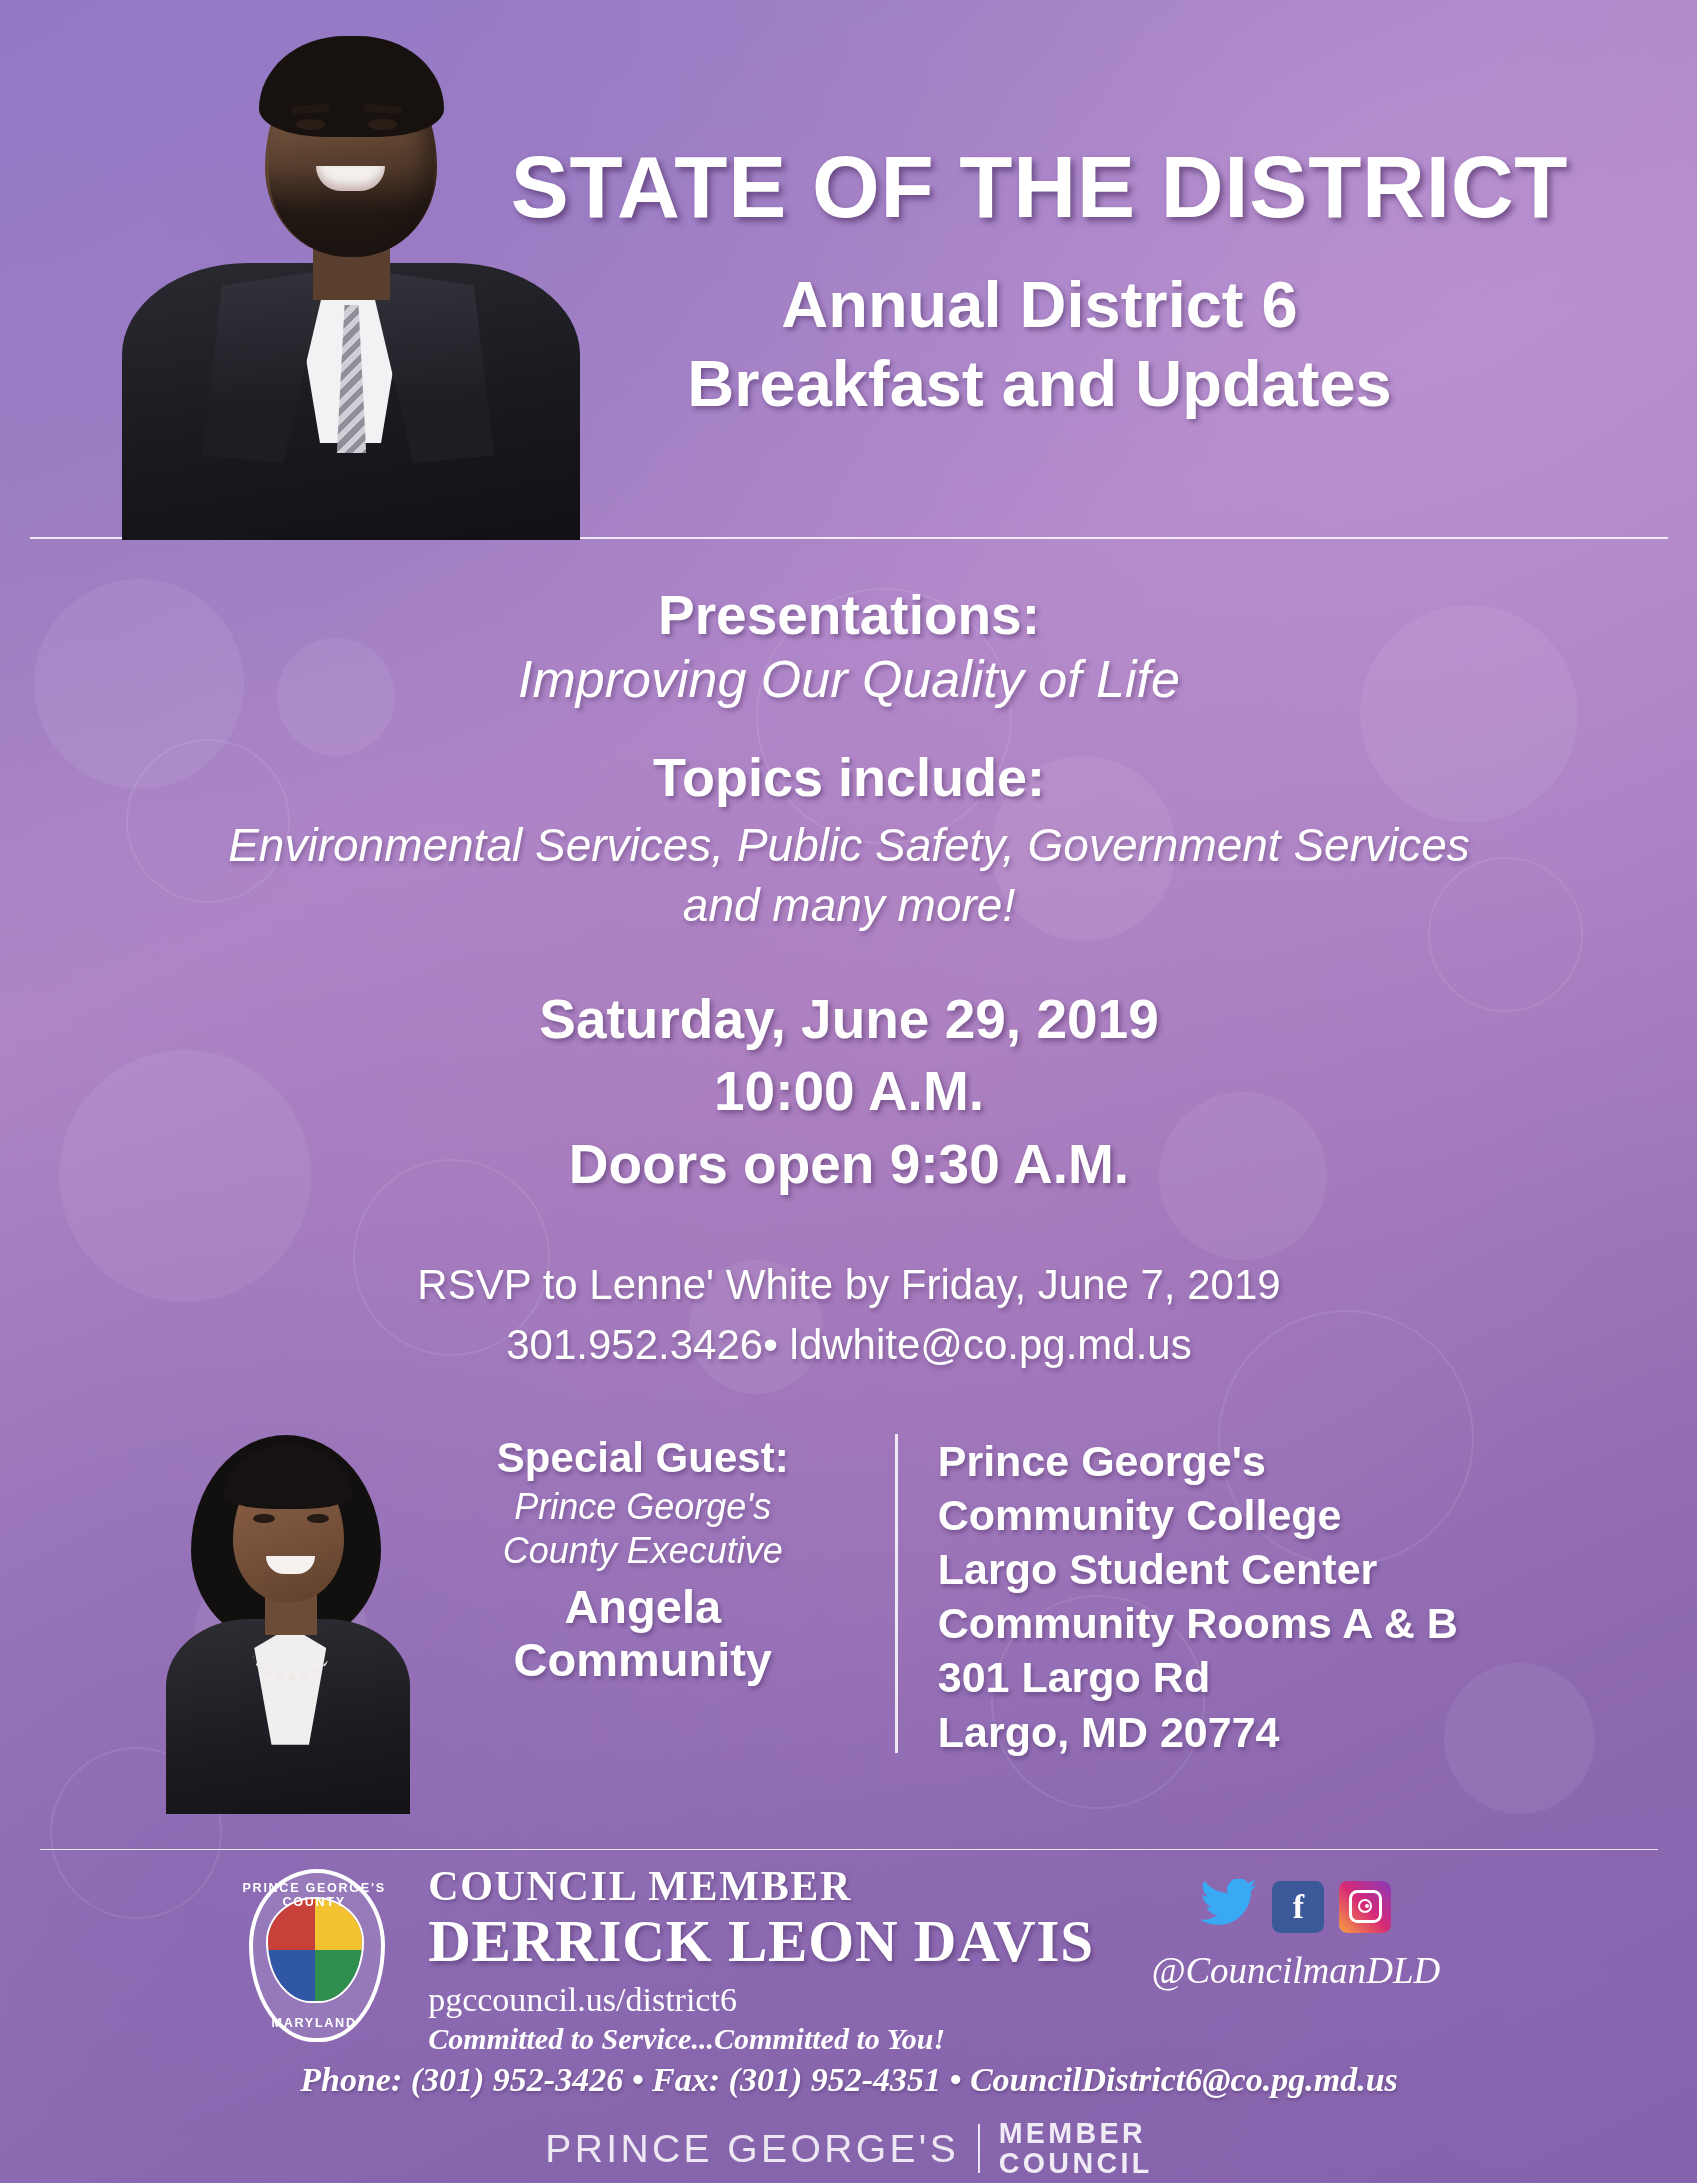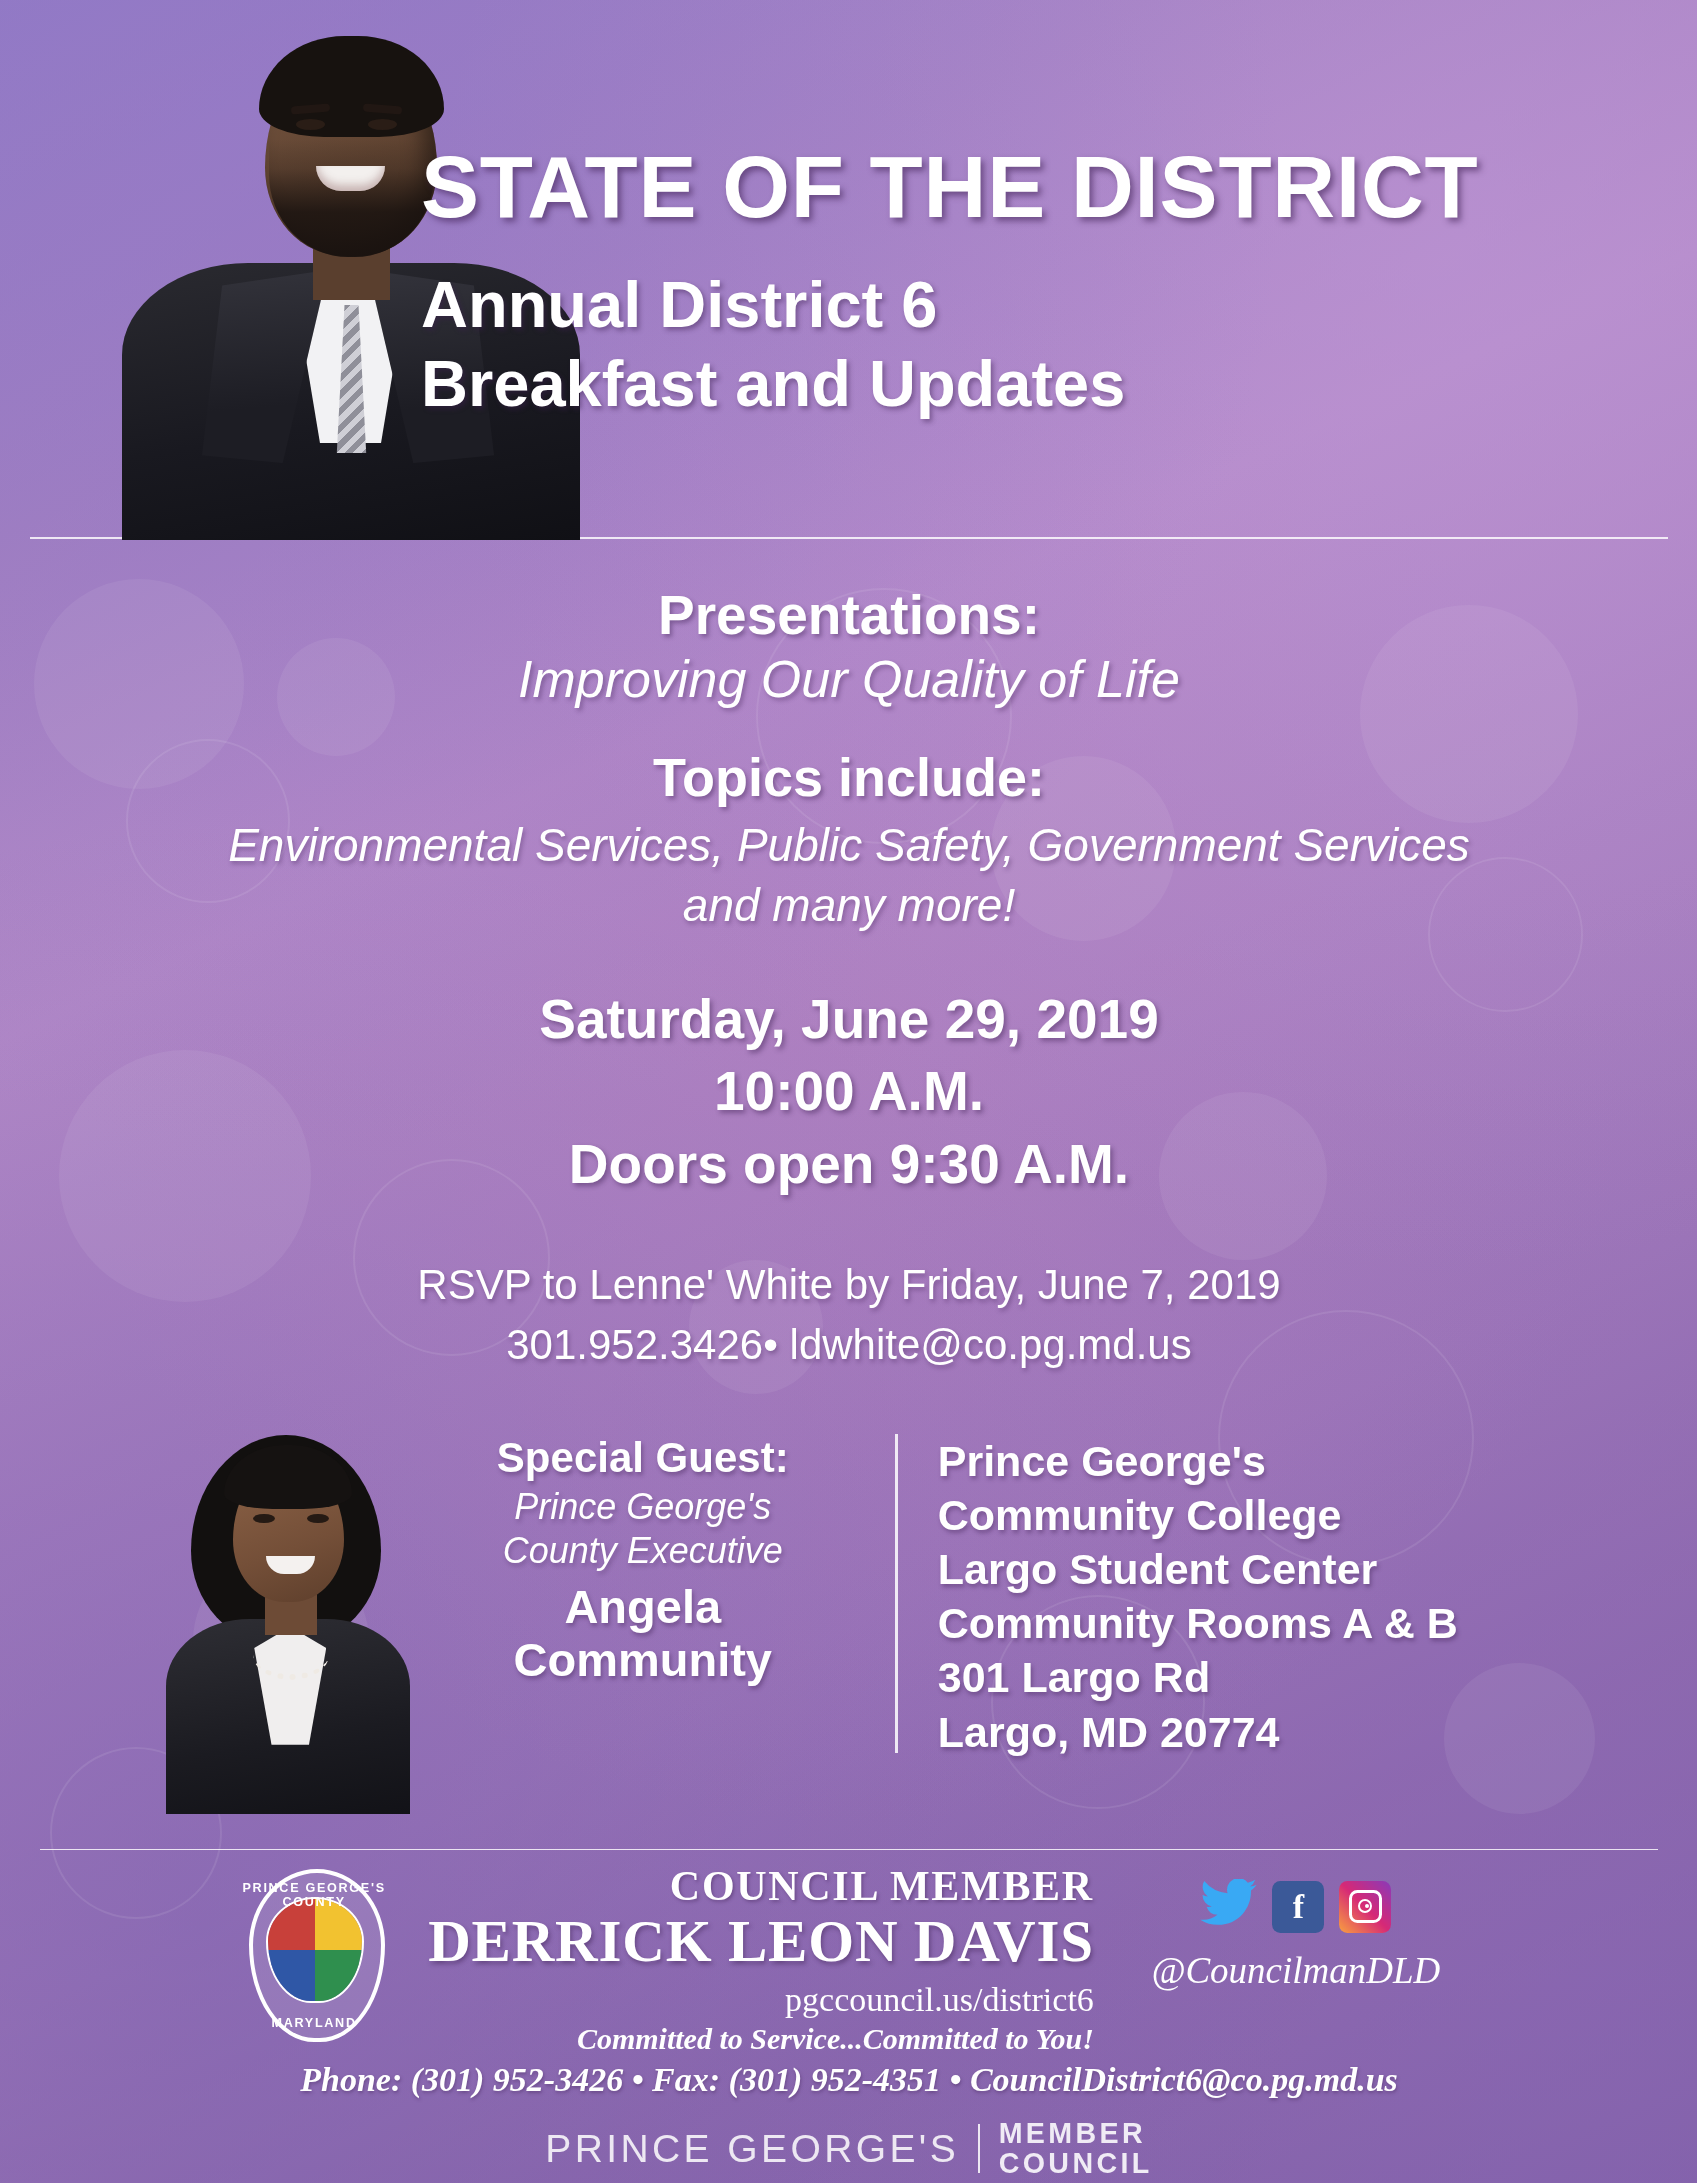--- a/index.html
+++ b/index.html
@@ -141,10 +141,10 @@
 
   .header-text {
     position: absolute;
-    left: 421px;
+    left: 431px;
     top: 143px;
     right: 50px;
-    text-align: left;
+    text-align: center;
   }
   .title-main {
     font-size: 87px;

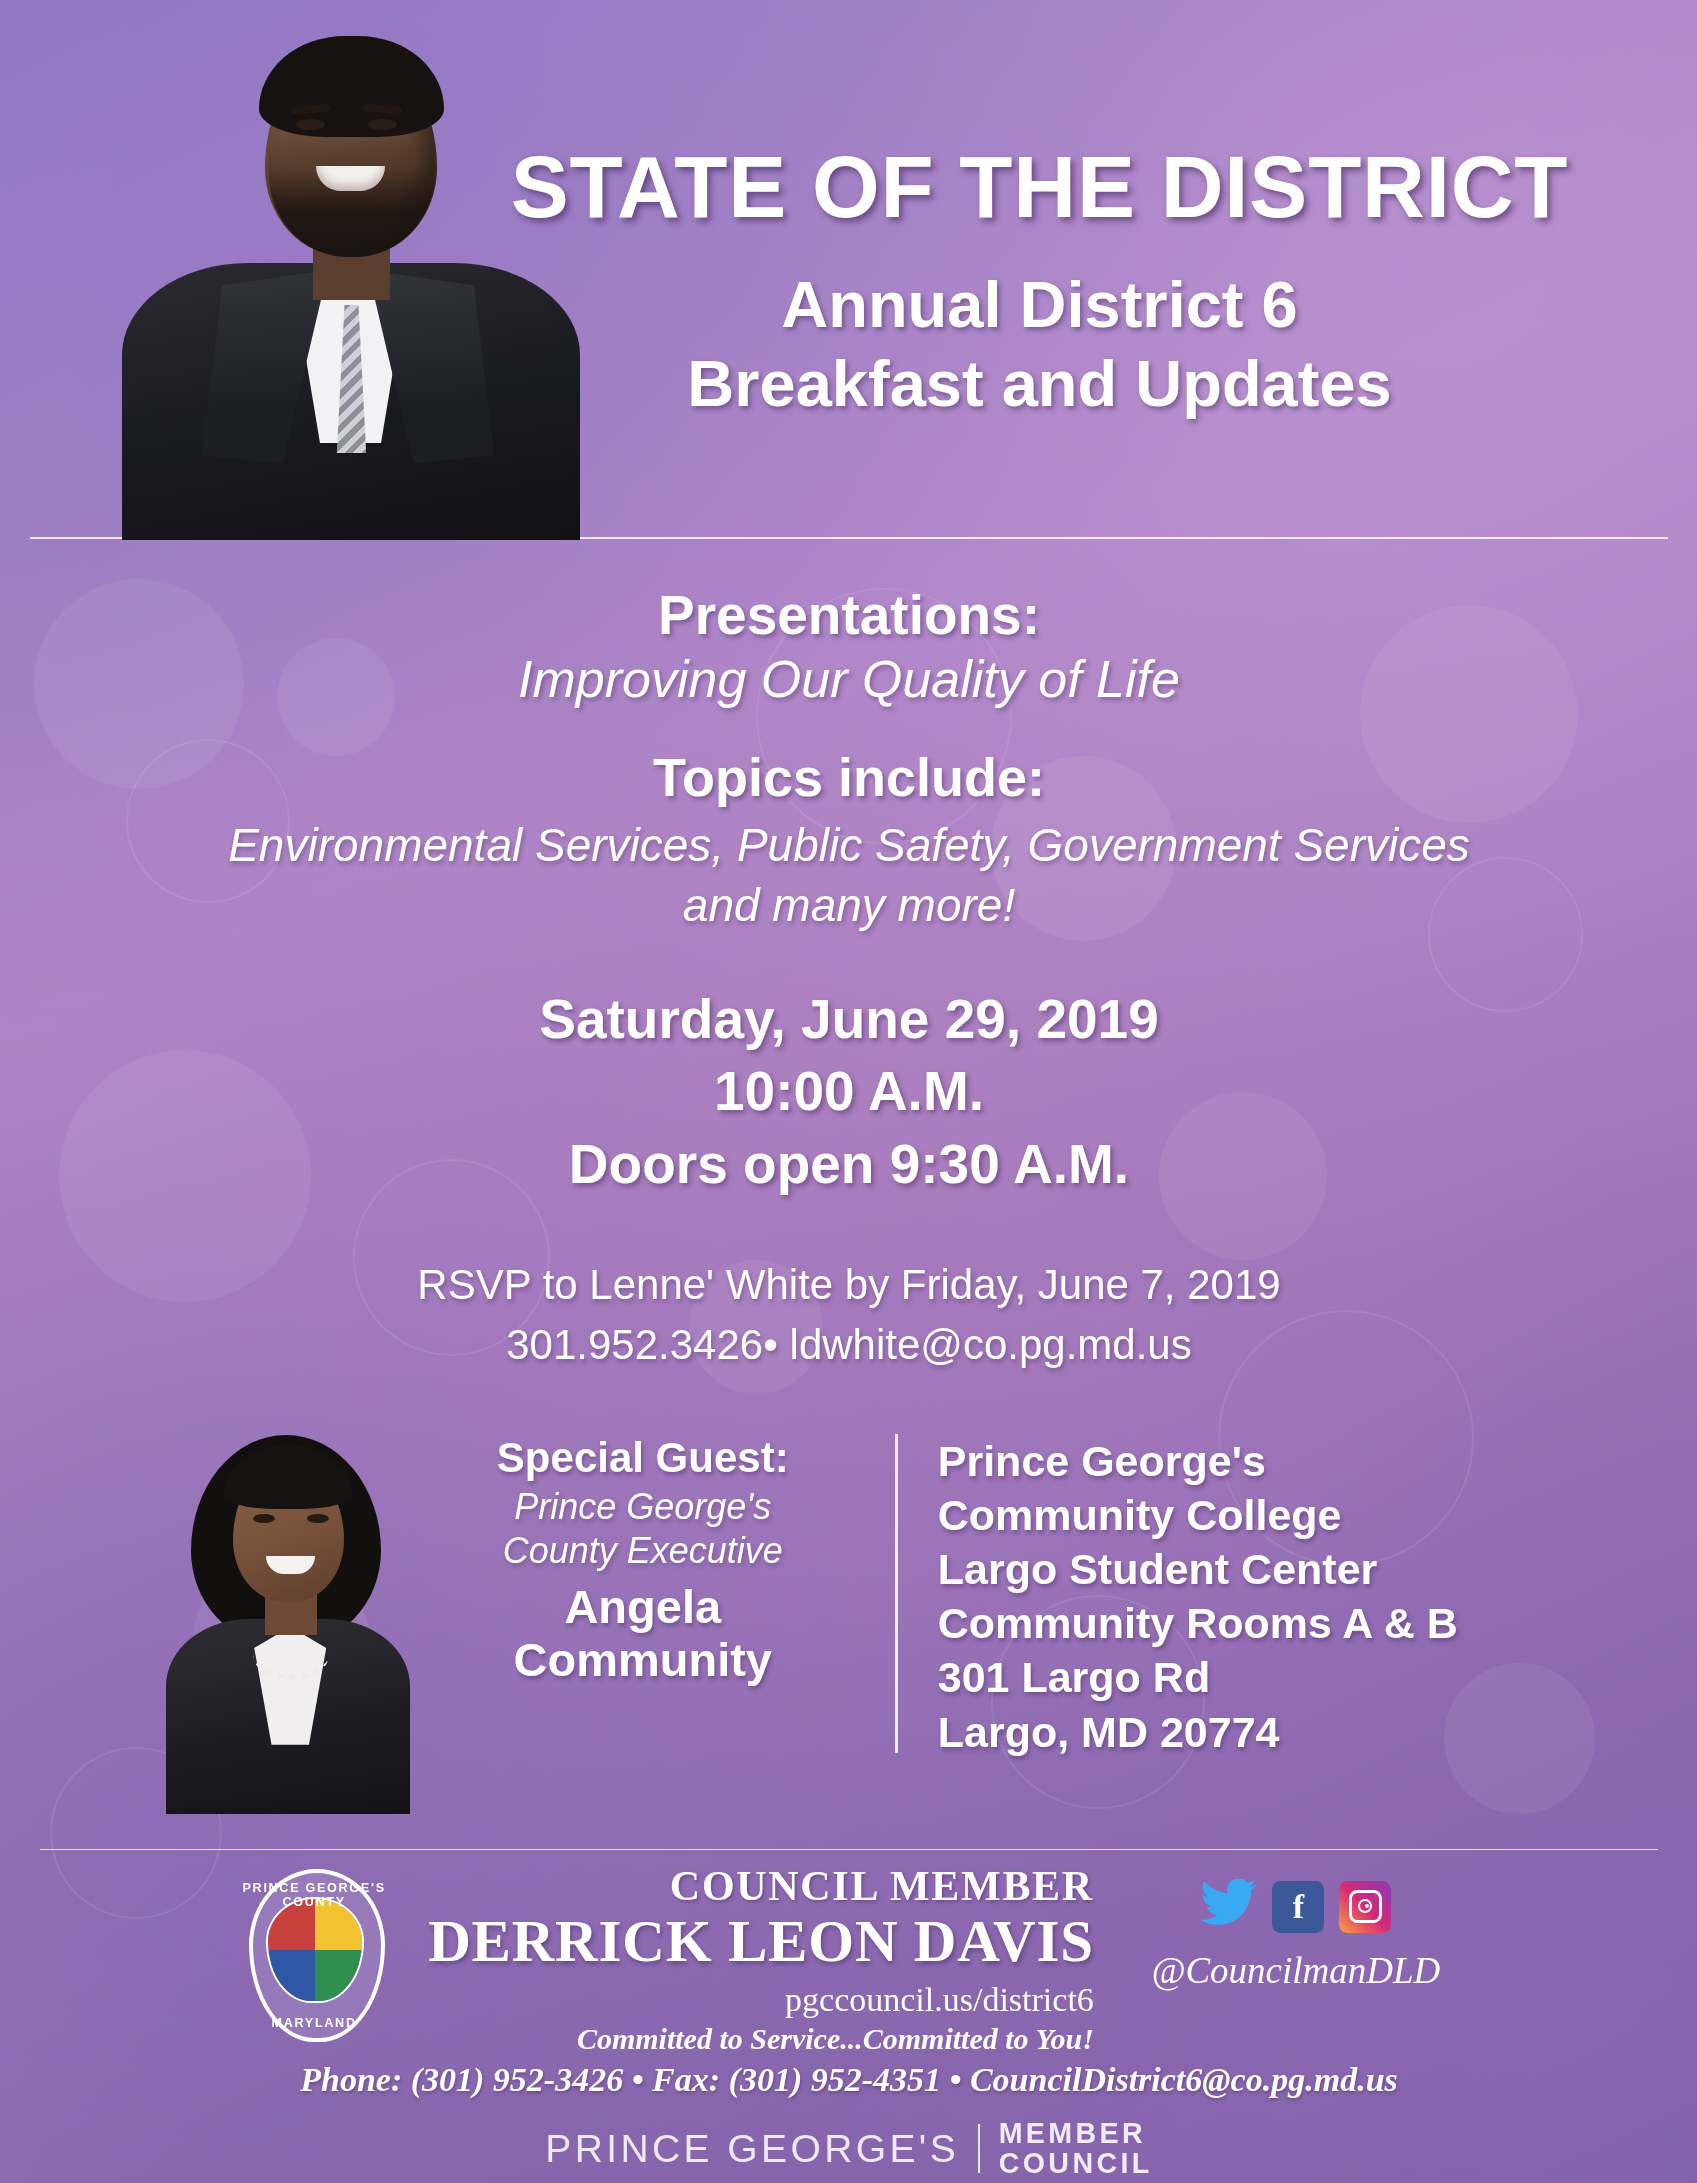--- a/index.html
+++ b/index.html
@@ -398,7 +398,7 @@
   .seal-txt-bot { bottom: 13.4px; }
   .council-block {
     flex: 0 0 auto;
-    text-align: right;
+    text-align: left;
     padding: 0 34px;
   }
   .council-member {

